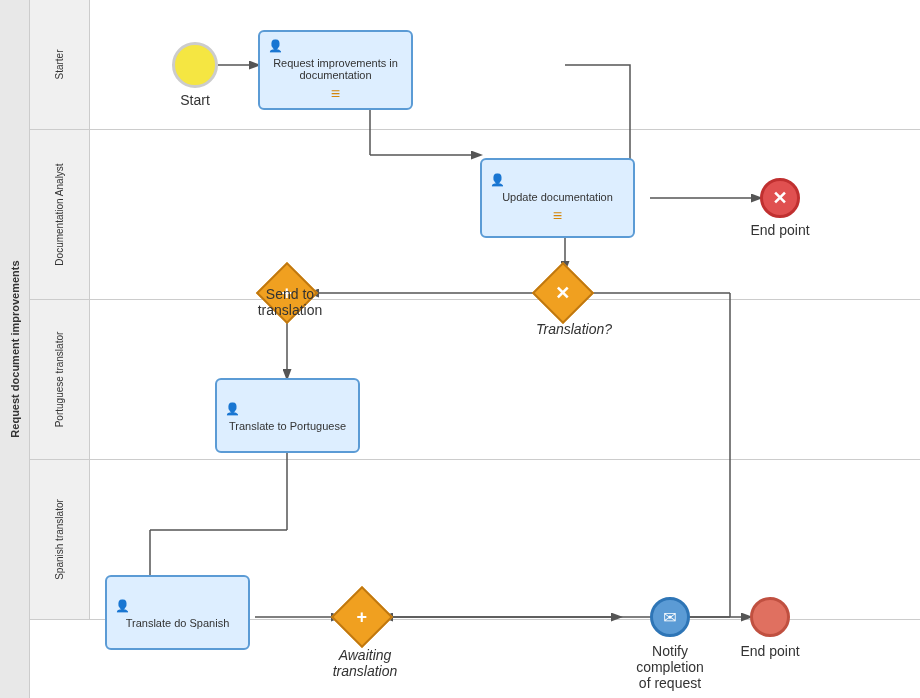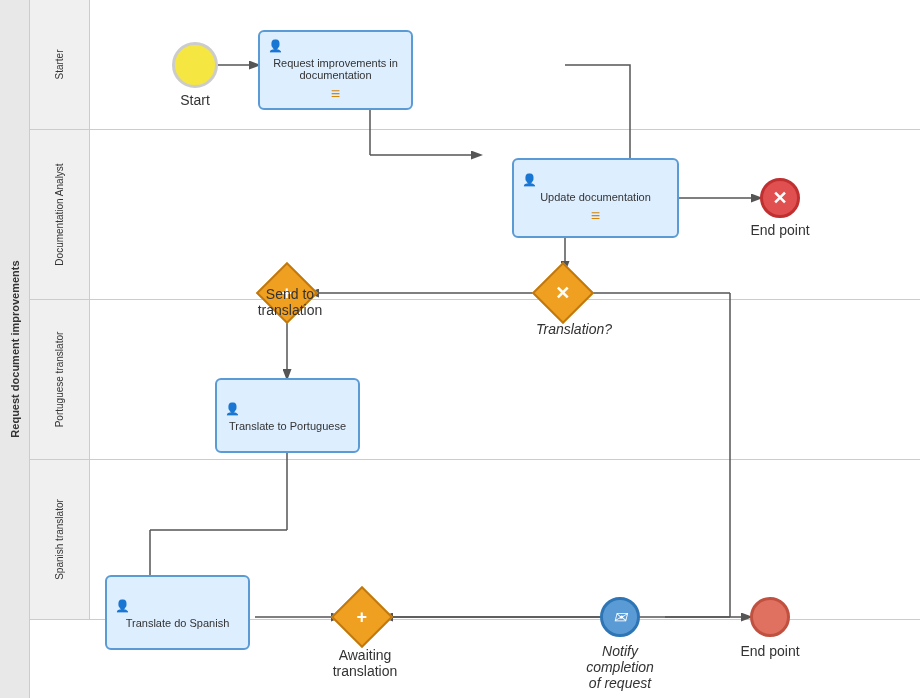--- a/index.html
+++ b/index.html
@@ -294,7 +294,7 @@
     </div>
 
     <div class="bpmn-element" style="position:absolute; left:450px; top:158px;">
-      <div class="task-box" style="width:167px; height:80px;margin-left:32px;">
+      <div class="task-box" style="width:155px; height:80px;">
         <div class="task-icon user-icon"></div>
         <span>Update documentation</span>
         <div class="task-marker">≡</div>

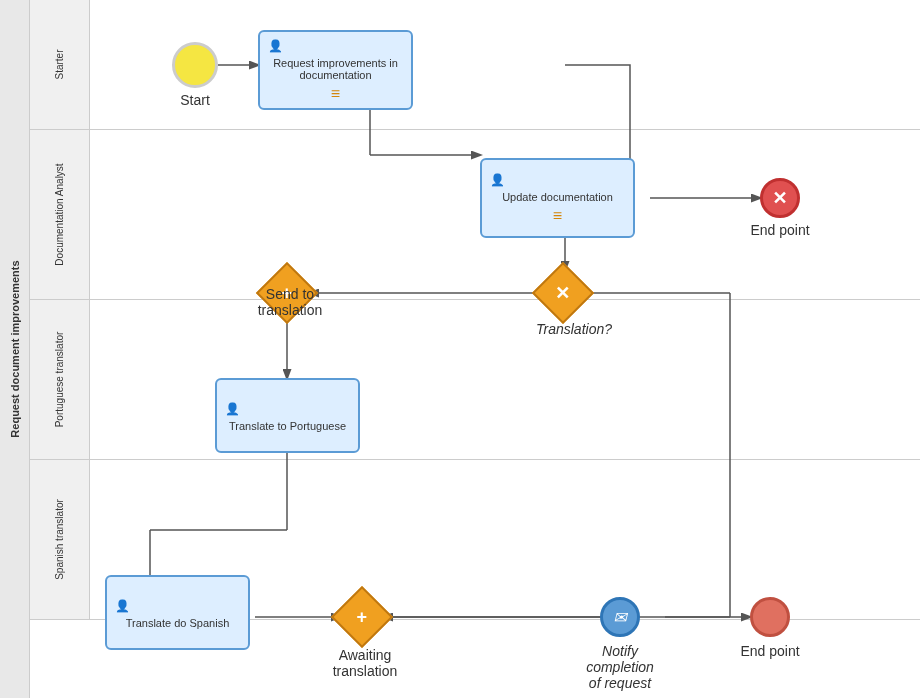--- a/index.html
+++ b/index.html
@@ -340,7 +340,7 @@
       <div class="gateway">
         <div class="gateway-inner">+</div>
       </div>
-      <div class="elem-label" style="top:52px; left:-15px; width:80px;">Awaiting translation</div>
+      <div class="elem-label" style="top:52px; left:-15px; width:80px;font-style:italic;">Awaiting translation</div>
     </div>
 
     <div class="bpmn-element" style="position:absolute; left:570px; top:597px;font-style:italic;">

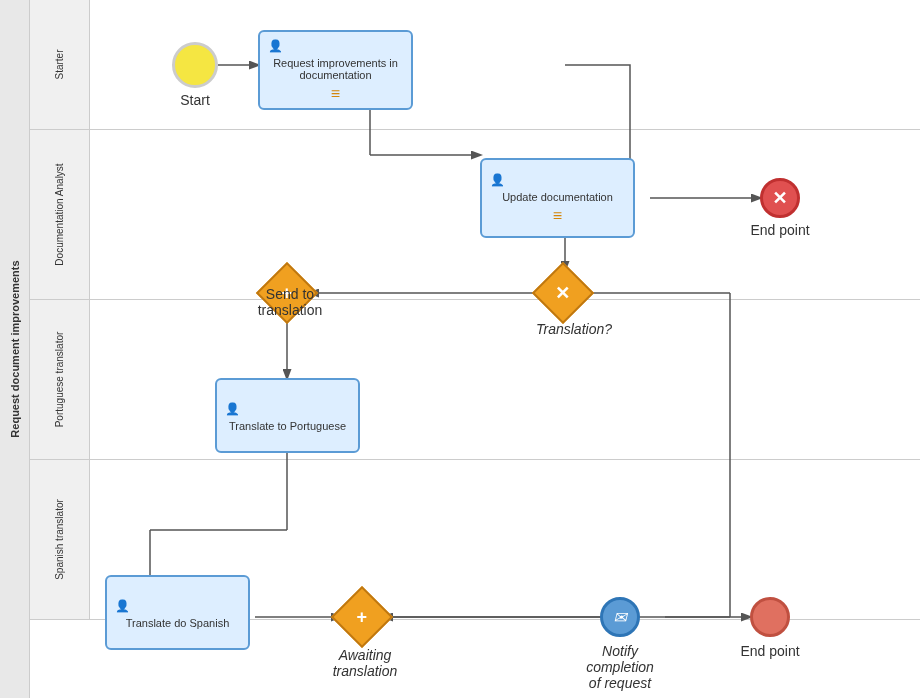--- a/index.html
+++ b/index.html
@@ -343,7 +343,7 @@
       <div class="elem-label" style="top:52px; left:-15px; width:80px;font-style:italic;">Awaiting translation</div>
     </div>
 
-    <div class="bpmn-element" style="position:absolute; left:570px; top:597px;font-style:italic;">
+    <div class="bpmn-element" style="position:absolute; left:620px; top:597px;">
       <div class="circle-event notify-blue">
         <span class="envelope-icon"></span>
       </div>

